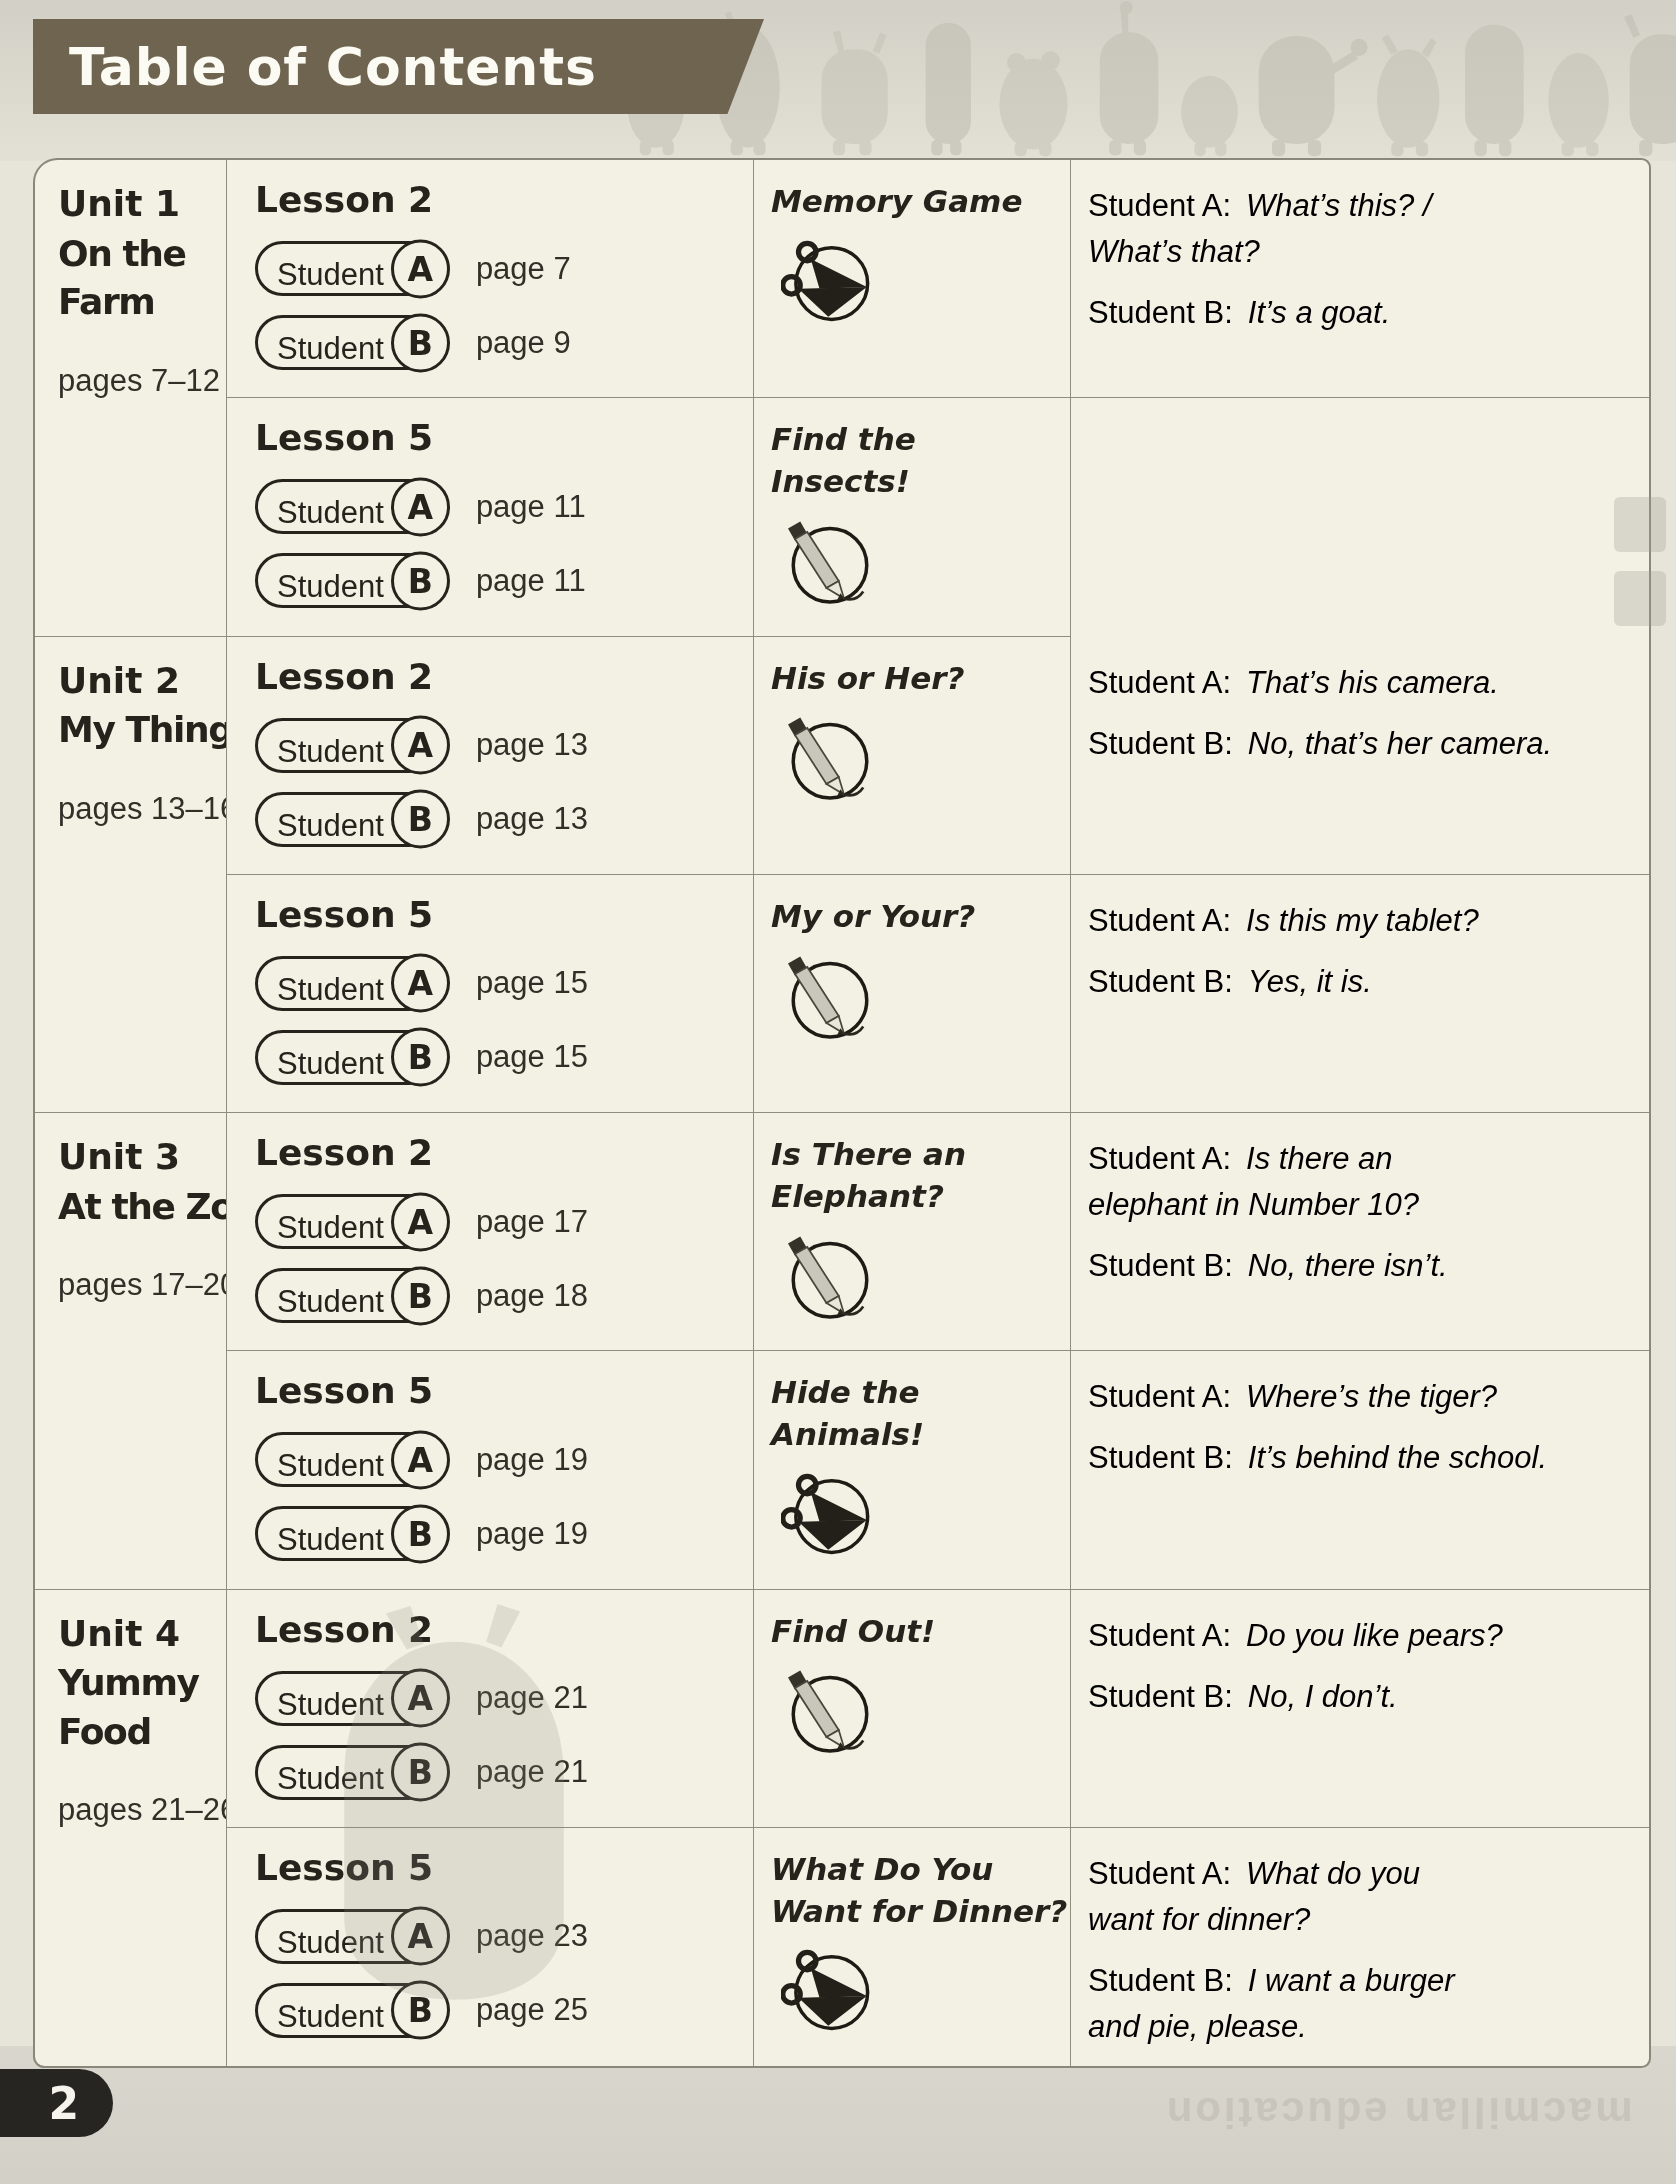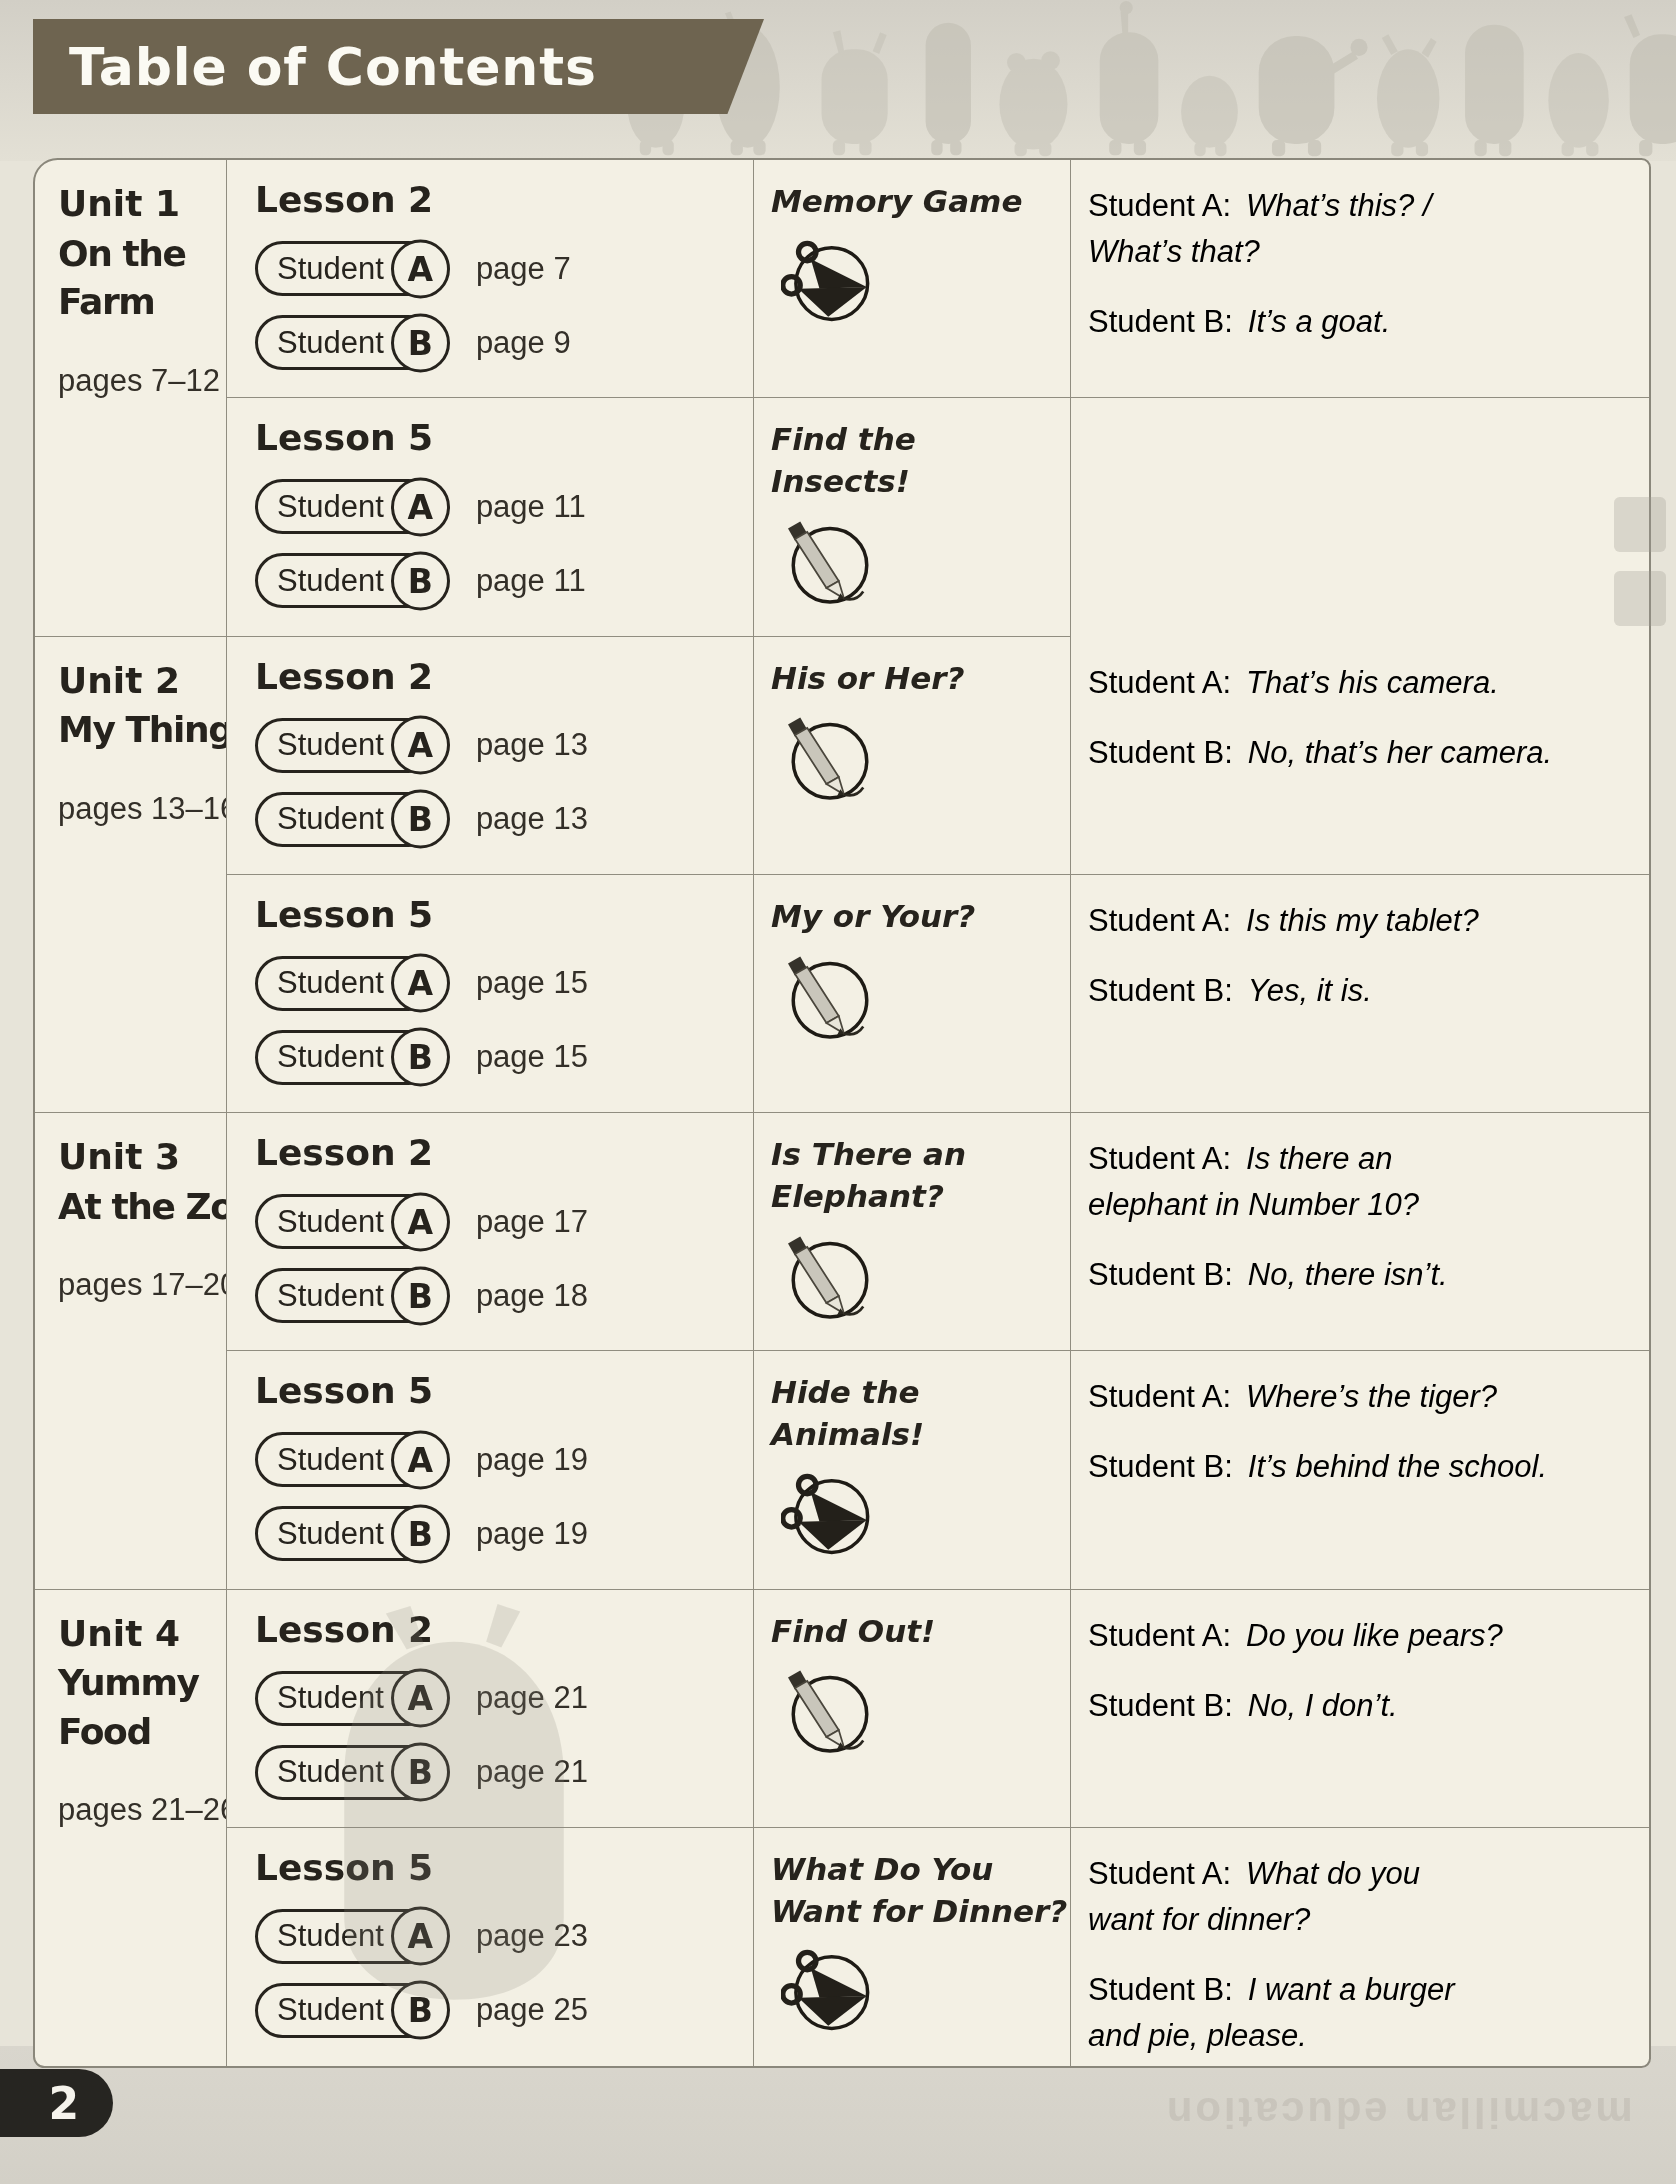--- a/index.html
+++ b/index.html
@@ -33,7 +33,7 @@
   .lesson-cell{padding:19px 17px 0 28px;}
   .lesson-title{font-size:36px;font-weight:bold;margin-bottom:19px;}
   .pill-row{display:flex;align-items:center;margin-bottom:15px;height:59px;}
-  .pill{position:relative;display:flex;align-items:center;border:3.3px solid #26231d;
+  .pill{position:relative;display:flex;align-items:flex-end;border:3.3px solid #26231d;
         border-radius:32px;height:55px;padding:0 49px 0 19px;box-sizing:border-box;}
   .pill-label{font-size:31px;font-weight:500;font-family:"Liberation Sans",sans-serif;}
   .badge{position:absolute;right:-17px;top:50%;transform:translateY(-50%);width:53px;height:53px;

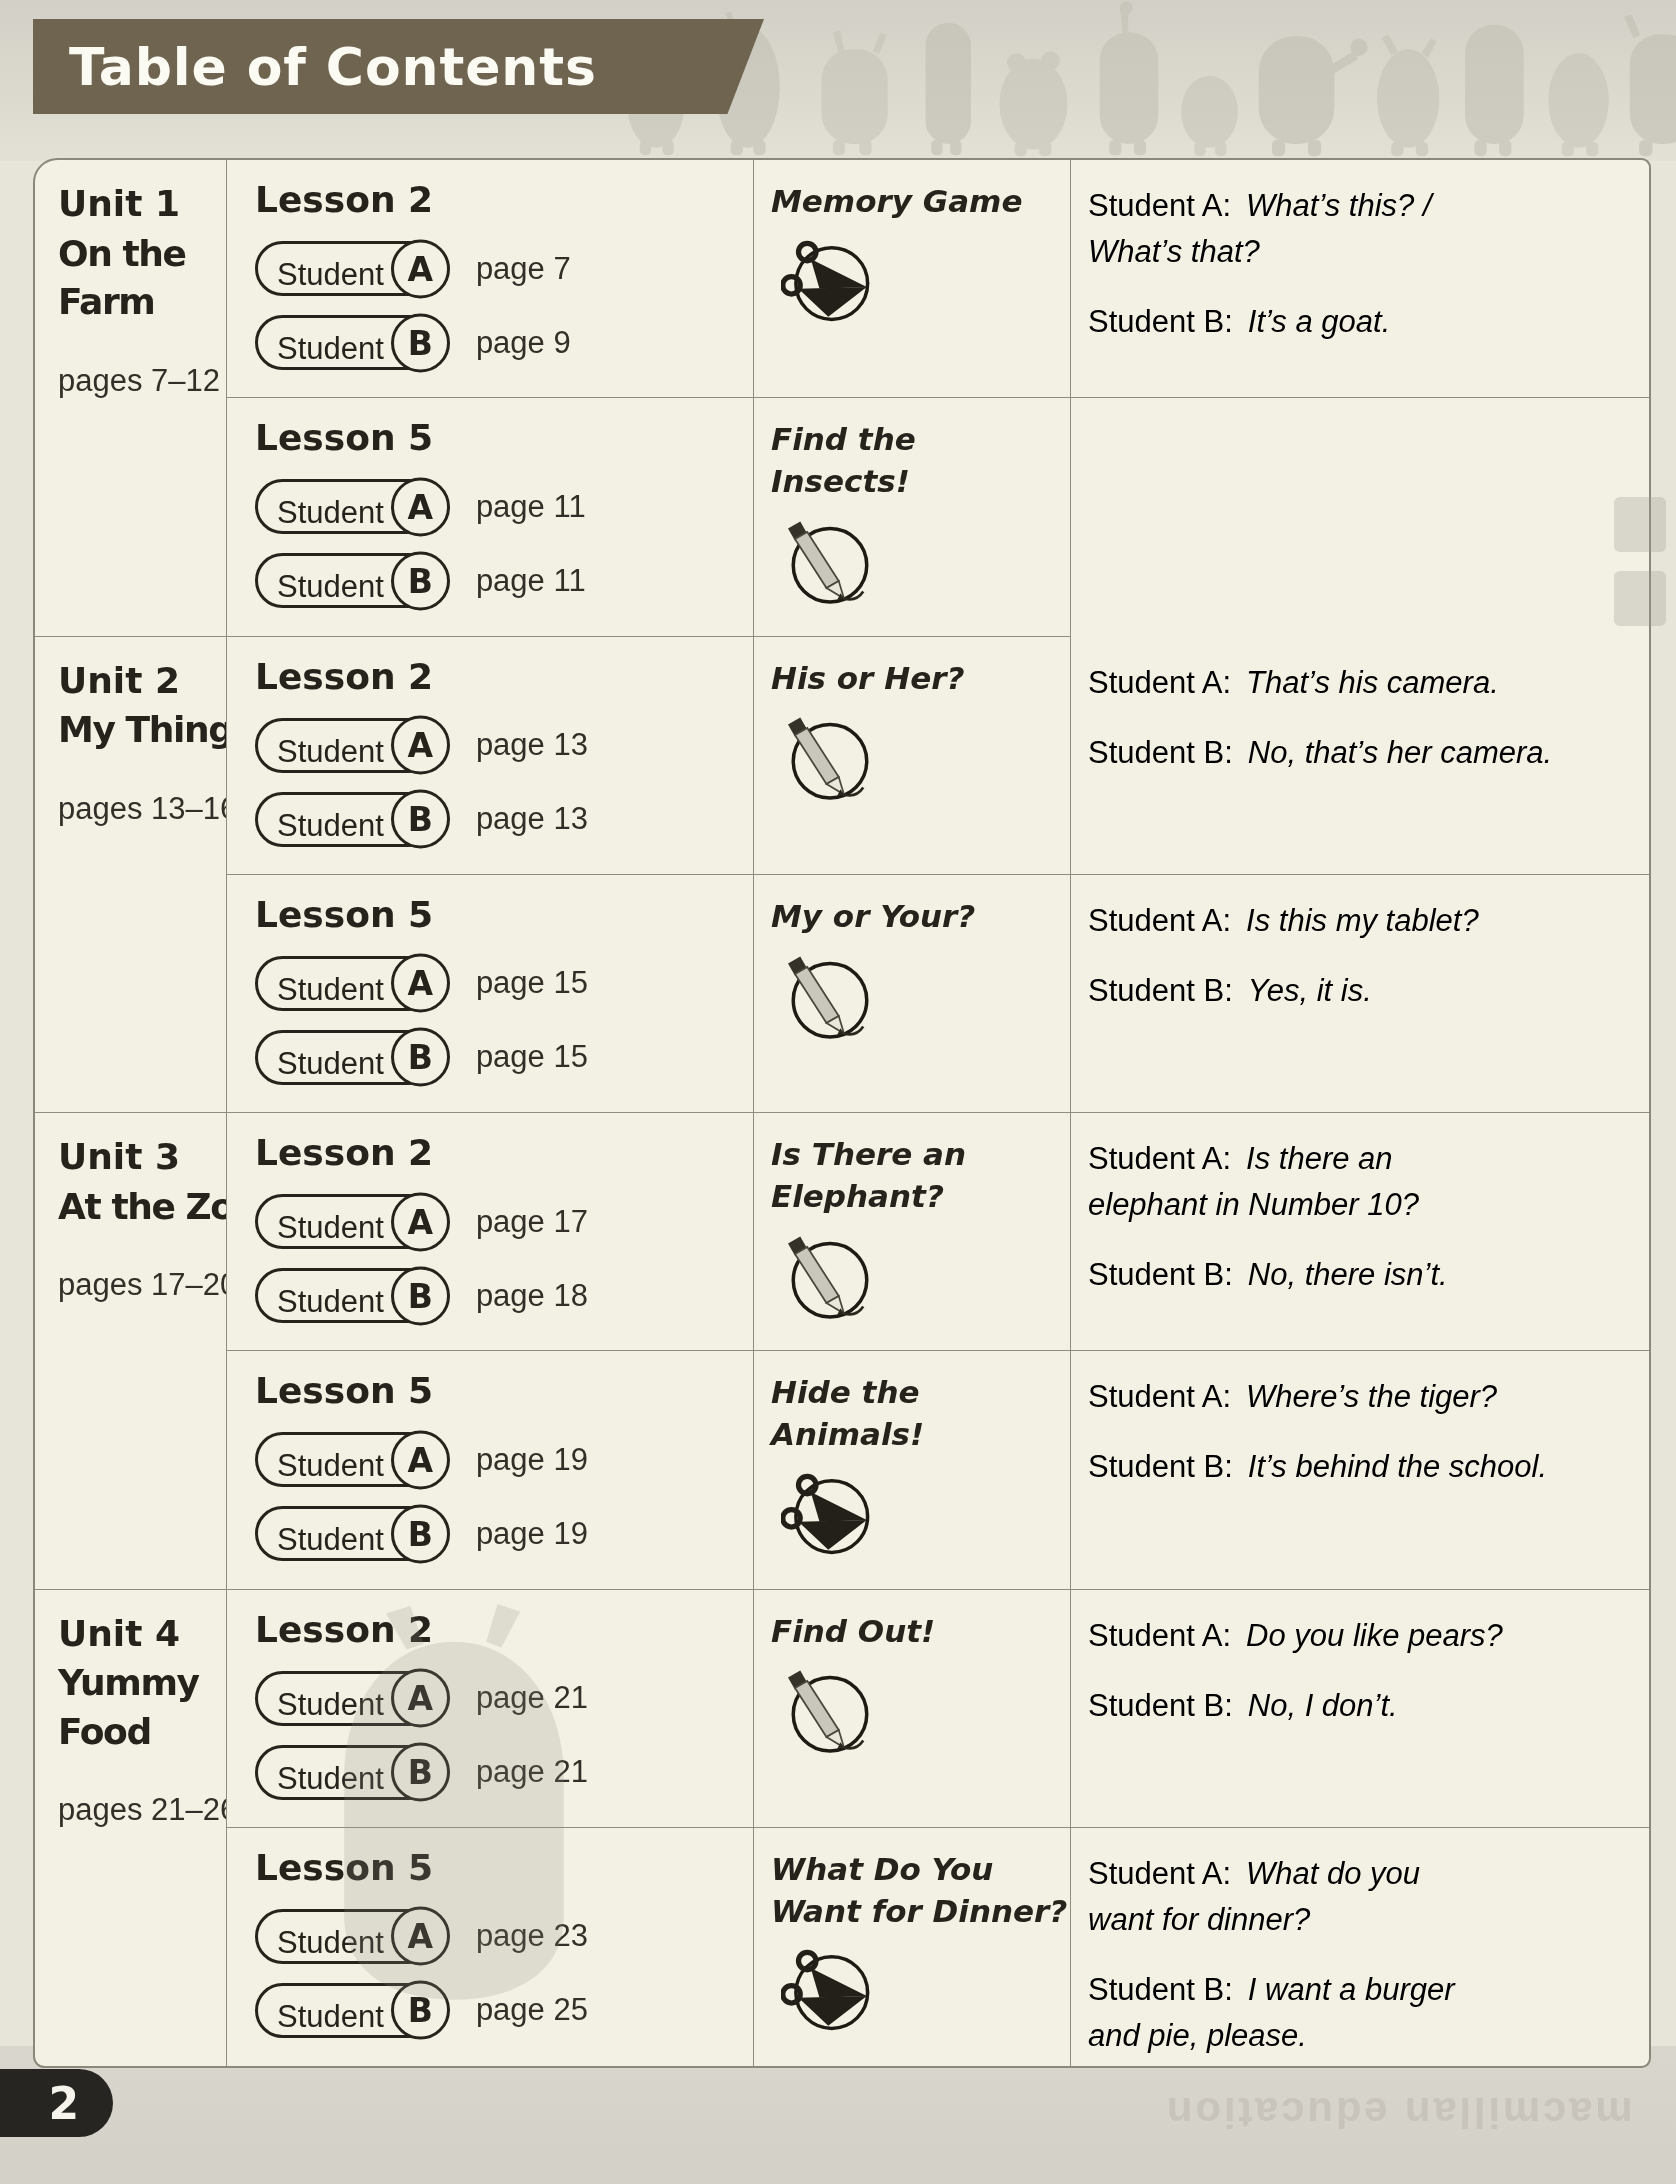--- a/index.html
+++ b/index.html
@@ -47,7 +47,7 @@
 
   .dialog-cell{padding:23px 3.8px 0 17px;font-family:"Liberation Sans",sans-serif;}
   .dline{font-size:31px;color:#000000;line-height:46px;white-space:nowrap;}
-  .dgap{margin-top:24px;}
+  .dgap{margin-top:15px;}
   .dspeaker,.dutt{display:inline;}
   .dutt{font-style:italic;margin-left:15px;}
   .dutt.cont{margin-left:0;}

